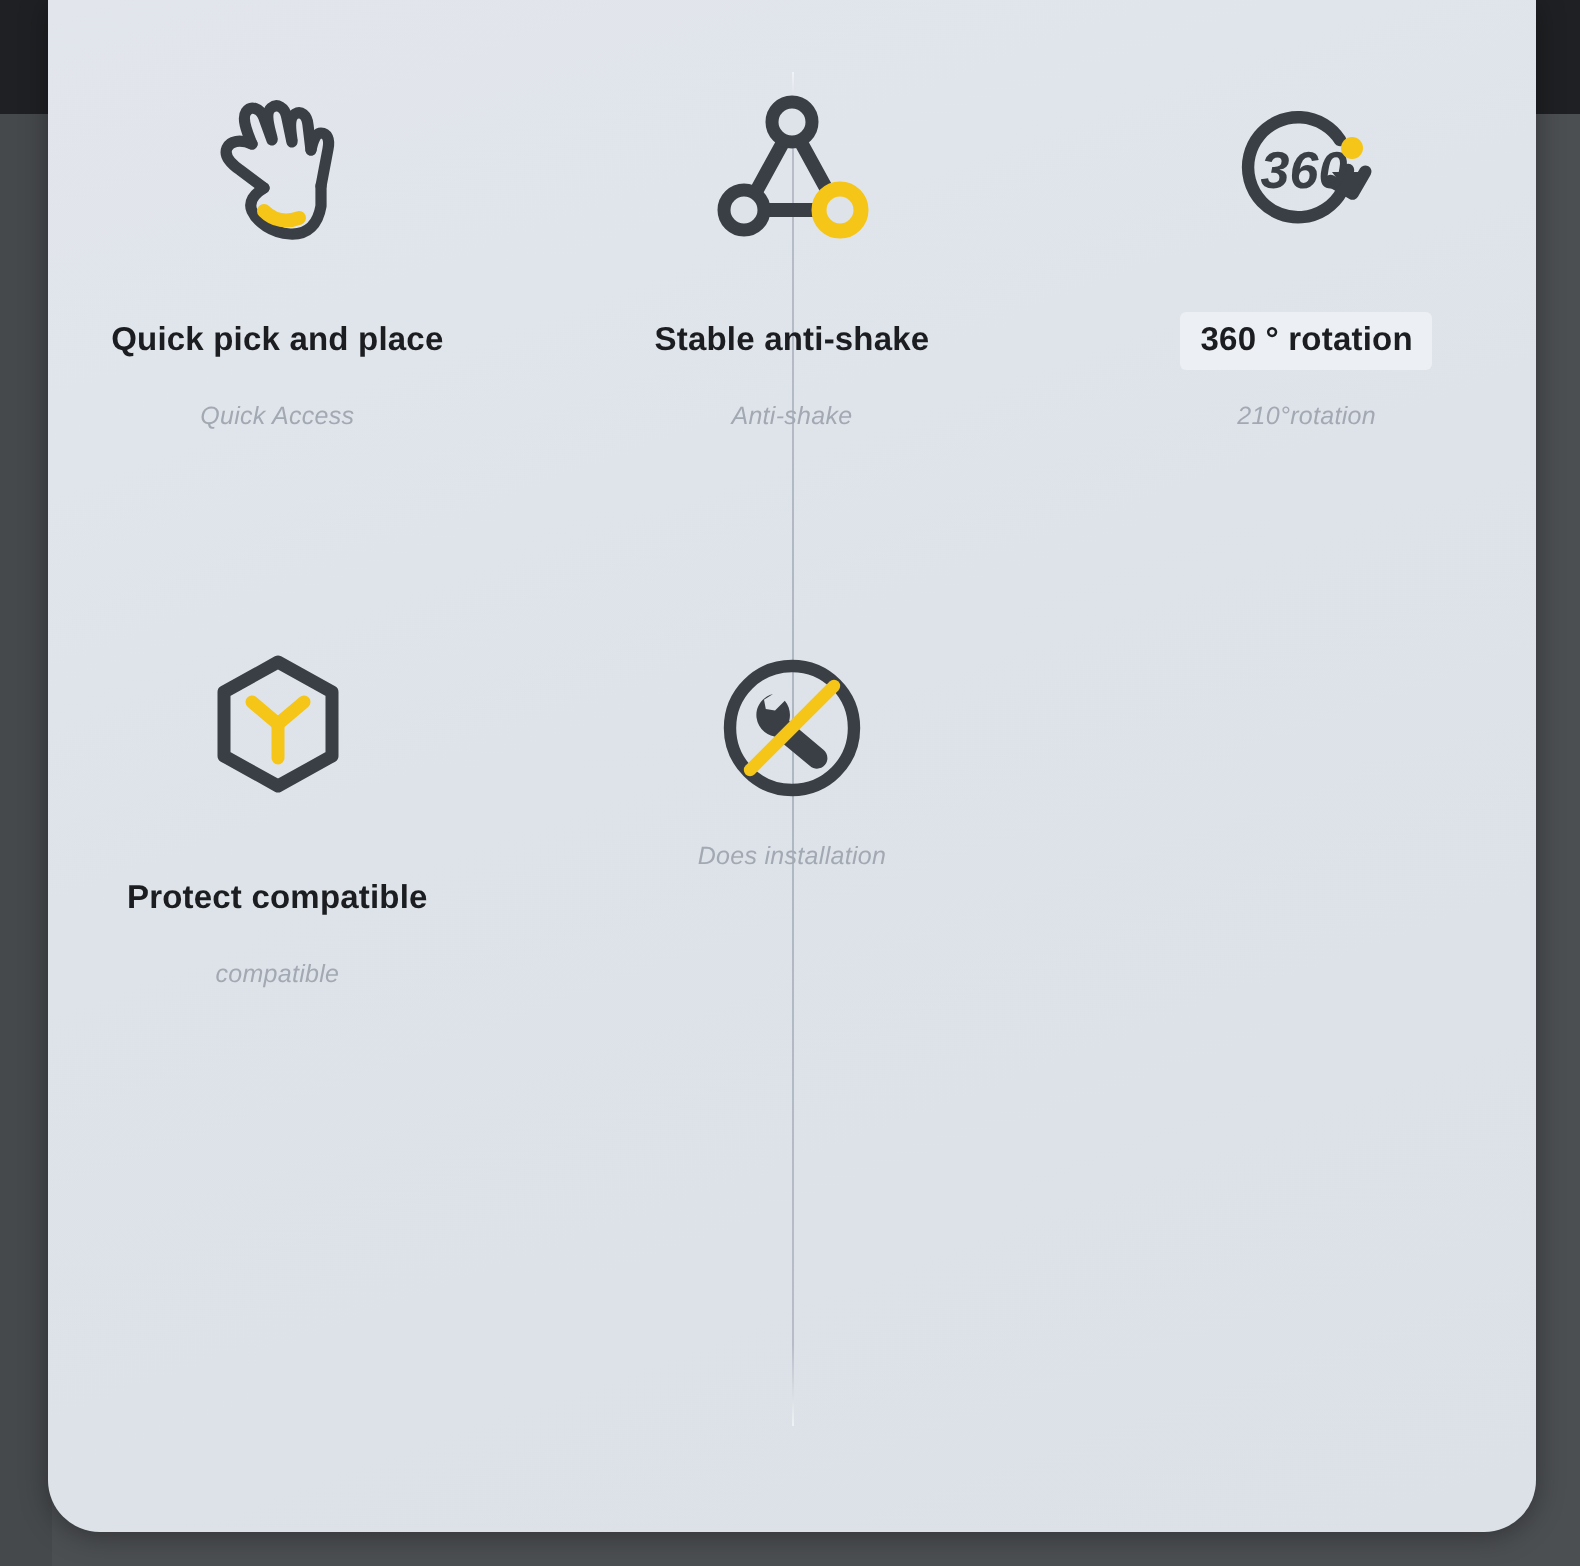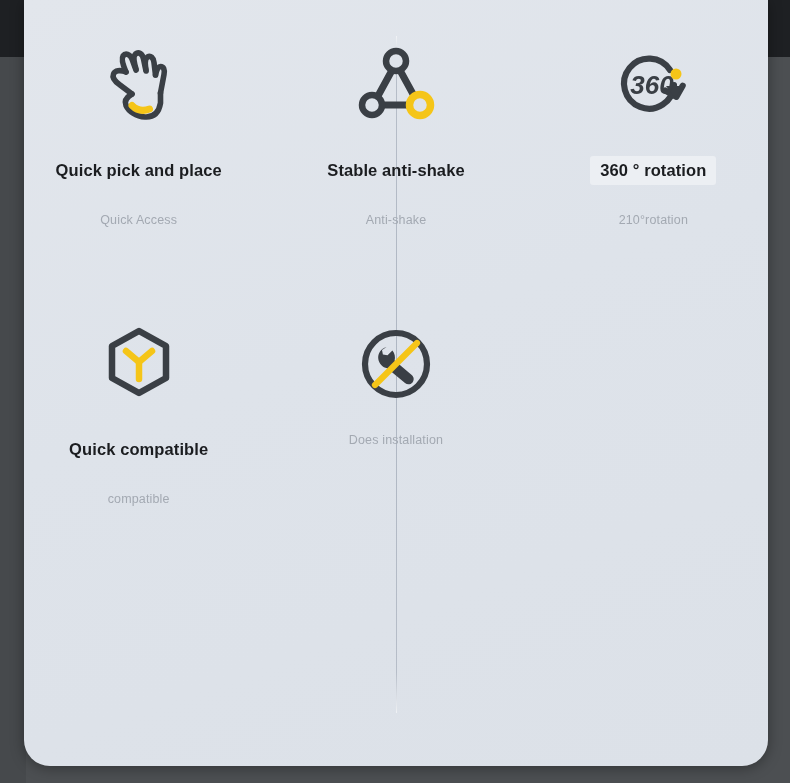--- a/index.html
+++ b/index.html
@@ -110,11 +110,12 @@
   }
 
   .feature-sub {
-    margin-top: 28px;
+    margin-top: 16px;
     font-size: 12.5px;
     color: #a3a9b2;
     letter-spacing: 0.15px;
     white-space: nowrap;
+    font-style: italic;
   }
 
   svg { display: block; }

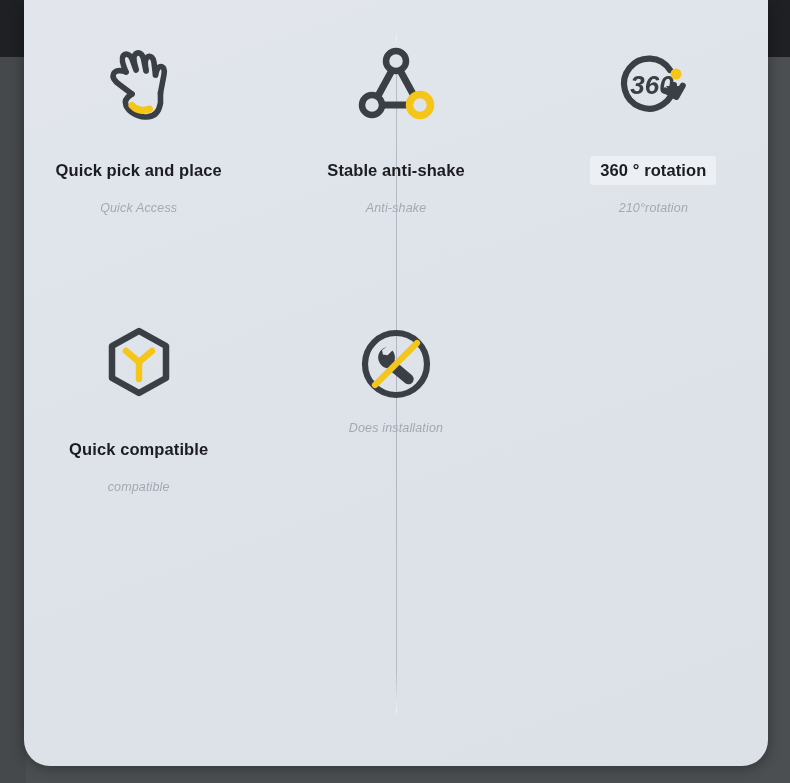--- a/index.html
+++ b/index.html
@@ -194,7 +194,7 @@
           </g>
         </svg>
       </div>
-      <div class="feature-title">Quick compatible</div>
+      <div class="feature-title">Protect compatible</div>
       <div class="feature-sub">compatible</div>
     </div>
 

